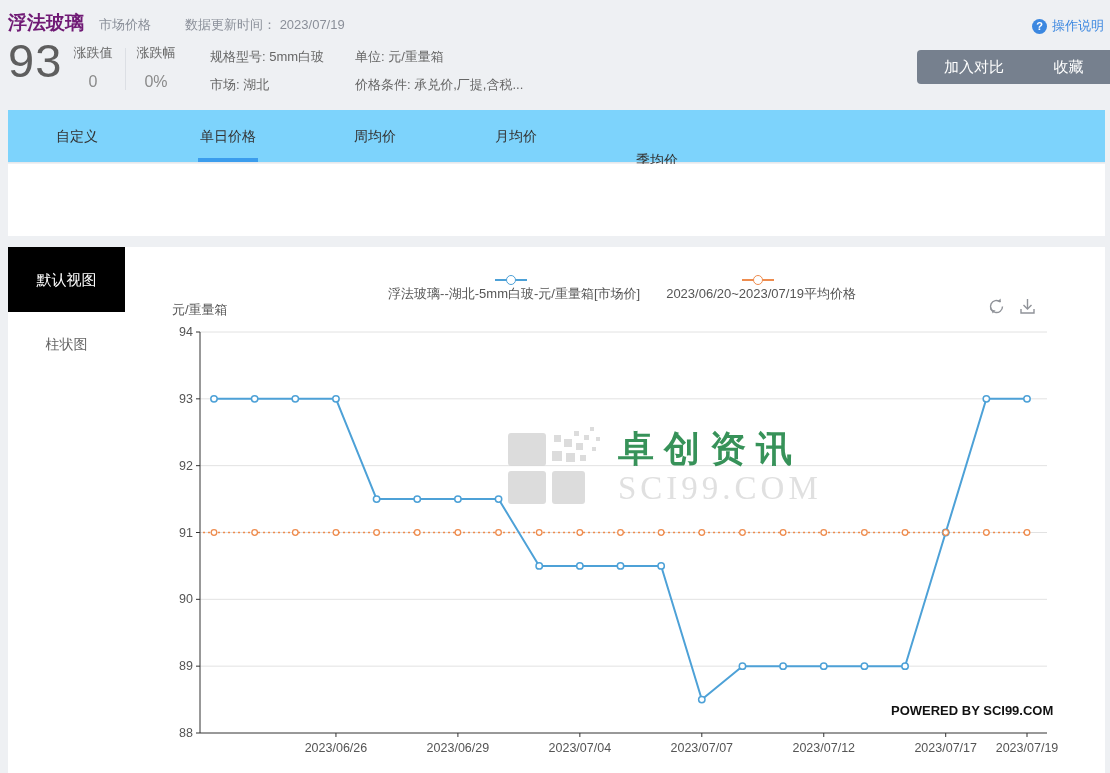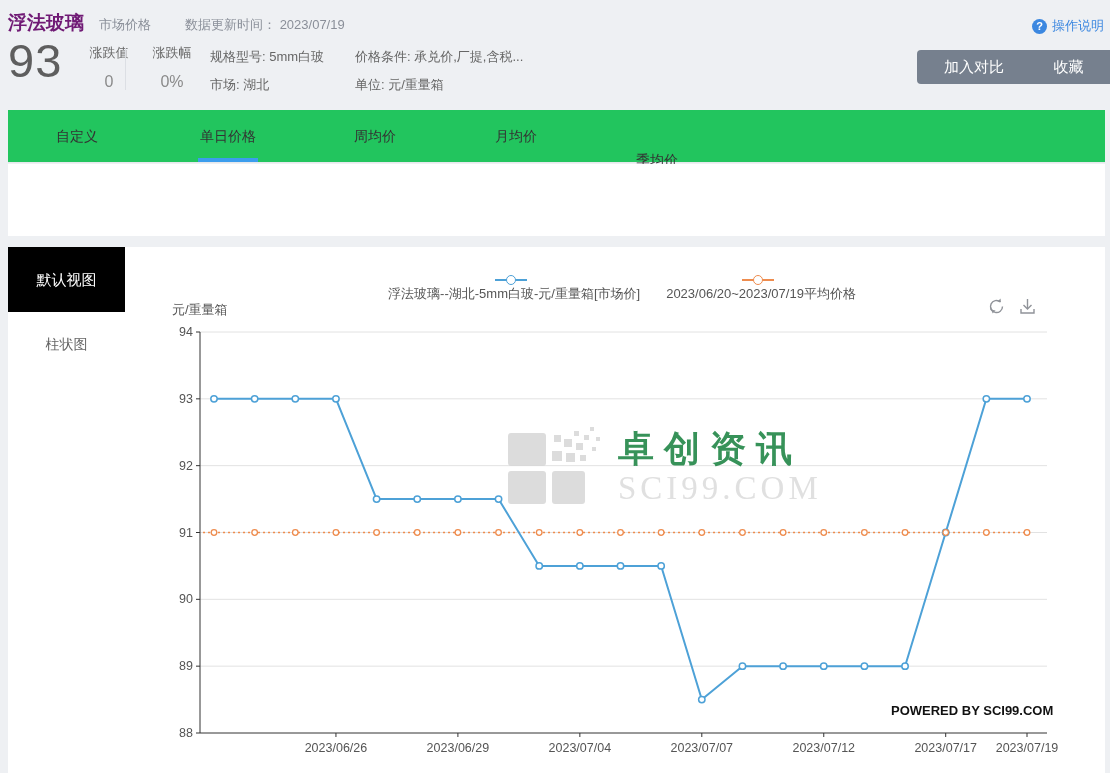--- a/index.html
+++ b/index.html
@@ -13,7 +13,7 @@
   .page-sub { font-size:13px; color:#8a8f99; margin-left:15px; }
   .update-time { font-size:13px; color:#8a8f99; margin-left:34px; }
   .big-price { position:absolute; left:8px; top:33px; font-size:47px; color:#5e5e5e; letter-spacing:1px; }
-  .stat { position:absolute; top:44px; width:46px; text-align:center;margin-left:16px; }
+  .stat { position:absolute; top:44px; width:46px; text-align:center; }
   .stat .lbl { font-size:13px; color:#666; }
   .stat .val { font-size:16px; color:#8a8a8a; margin-top:11px; }
   .stat-divider { position:absolute; left:125px; top:48px; width:1px; height:42px; background:#dcdfe4; }

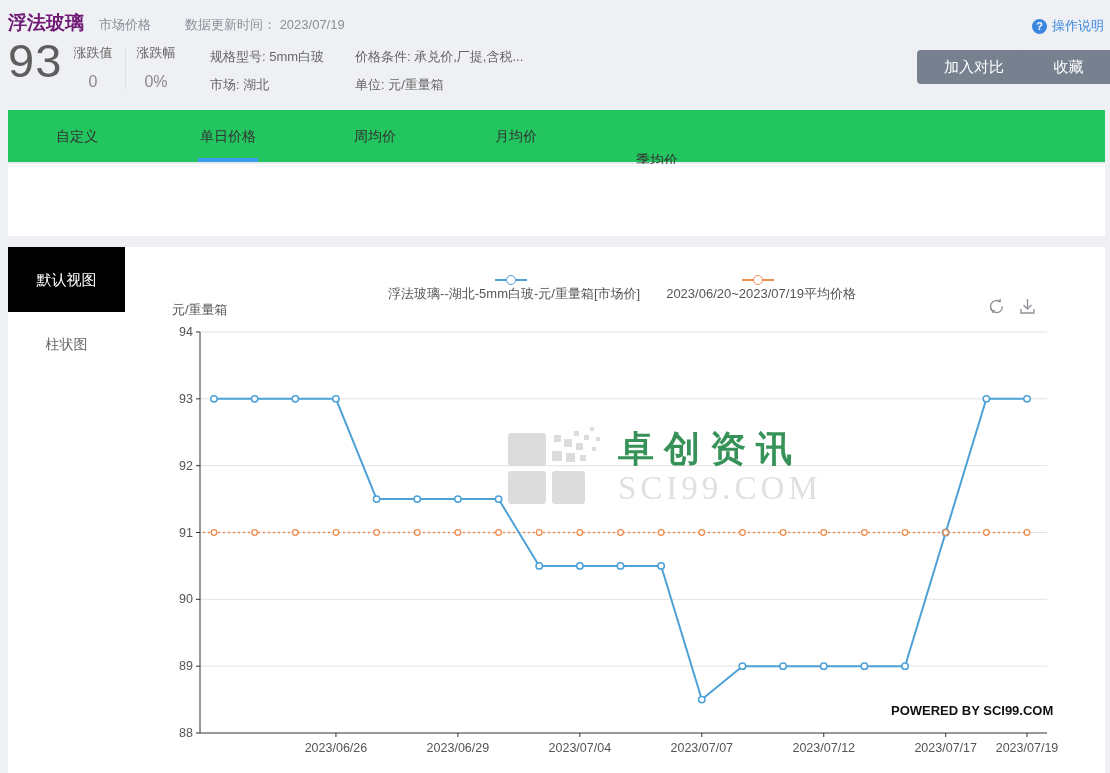--- a/index.html
+++ b/index.html
@@ -108,8 +108,8 @@
     <div>市场: 湖北</div>
   </div>
   <div class="info-col" style="left:355px;">
+    <div>单位: 元/重量箱</div>
     <div>价格条件: 承兑价,厂提,含税...</div>
-    <div>单位: 元/重量箱</div>
   </div>
 
   <button class="hdr-btn" style="left:917px; width:114px;">加入对比</button>

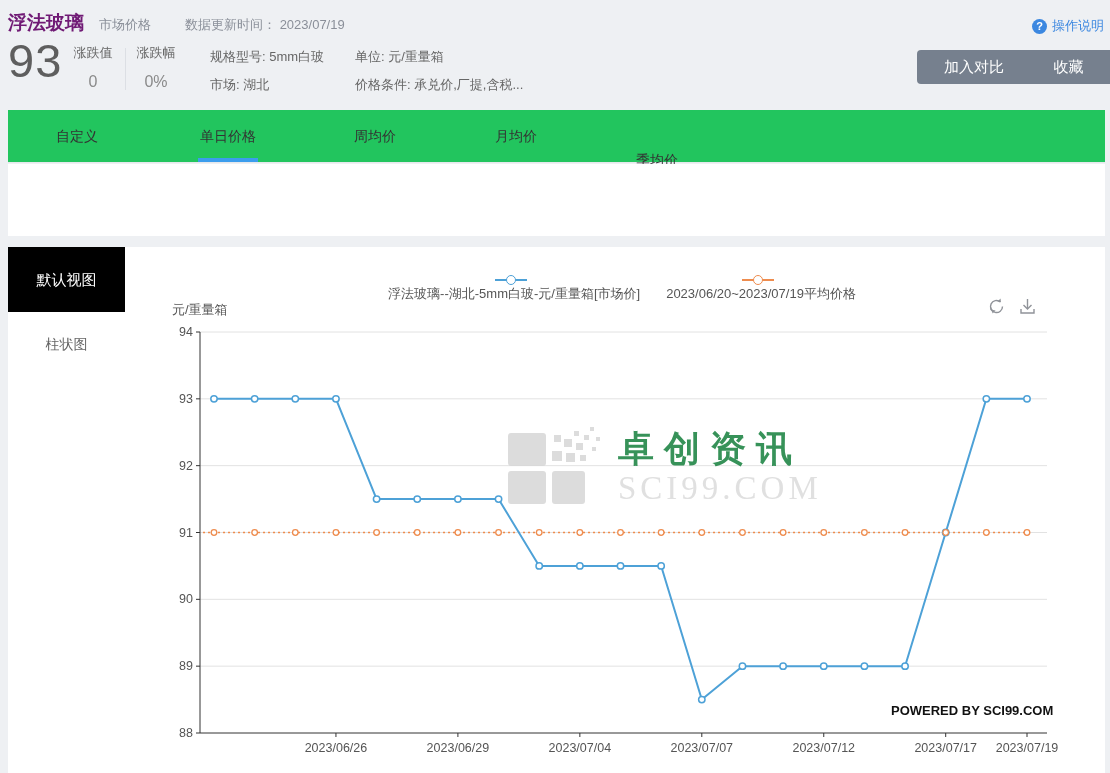--- a/index.html
+++ b/index.html
@@ -26,7 +26,7 @@
   .help-label { color:#3b87e0; font-size:13px; margin-left:5px; white-space:nowrap; }
 
   
-  .tabbar { position:absolute; left:8px; top:110px; right:5px; height:53px; background:#22c55e; border-bottom:1px solid #e6e8ec; }
+  .tabbar { position:absolute; left:8px; top:110px; right:5px; height:53px; background:#7dd3fc; border-bottom:1px solid #e6e8ec; }
   .tab { position:absolute; top:0; height:52px; line-height:52px; font-size:14px; color:#333;
          transform:translateX(-50%); cursor:pointer; white-space:nowrap; }
   .tab.active::after { content:""; position:absolute; left:50%; transform:translateX(-50%);

